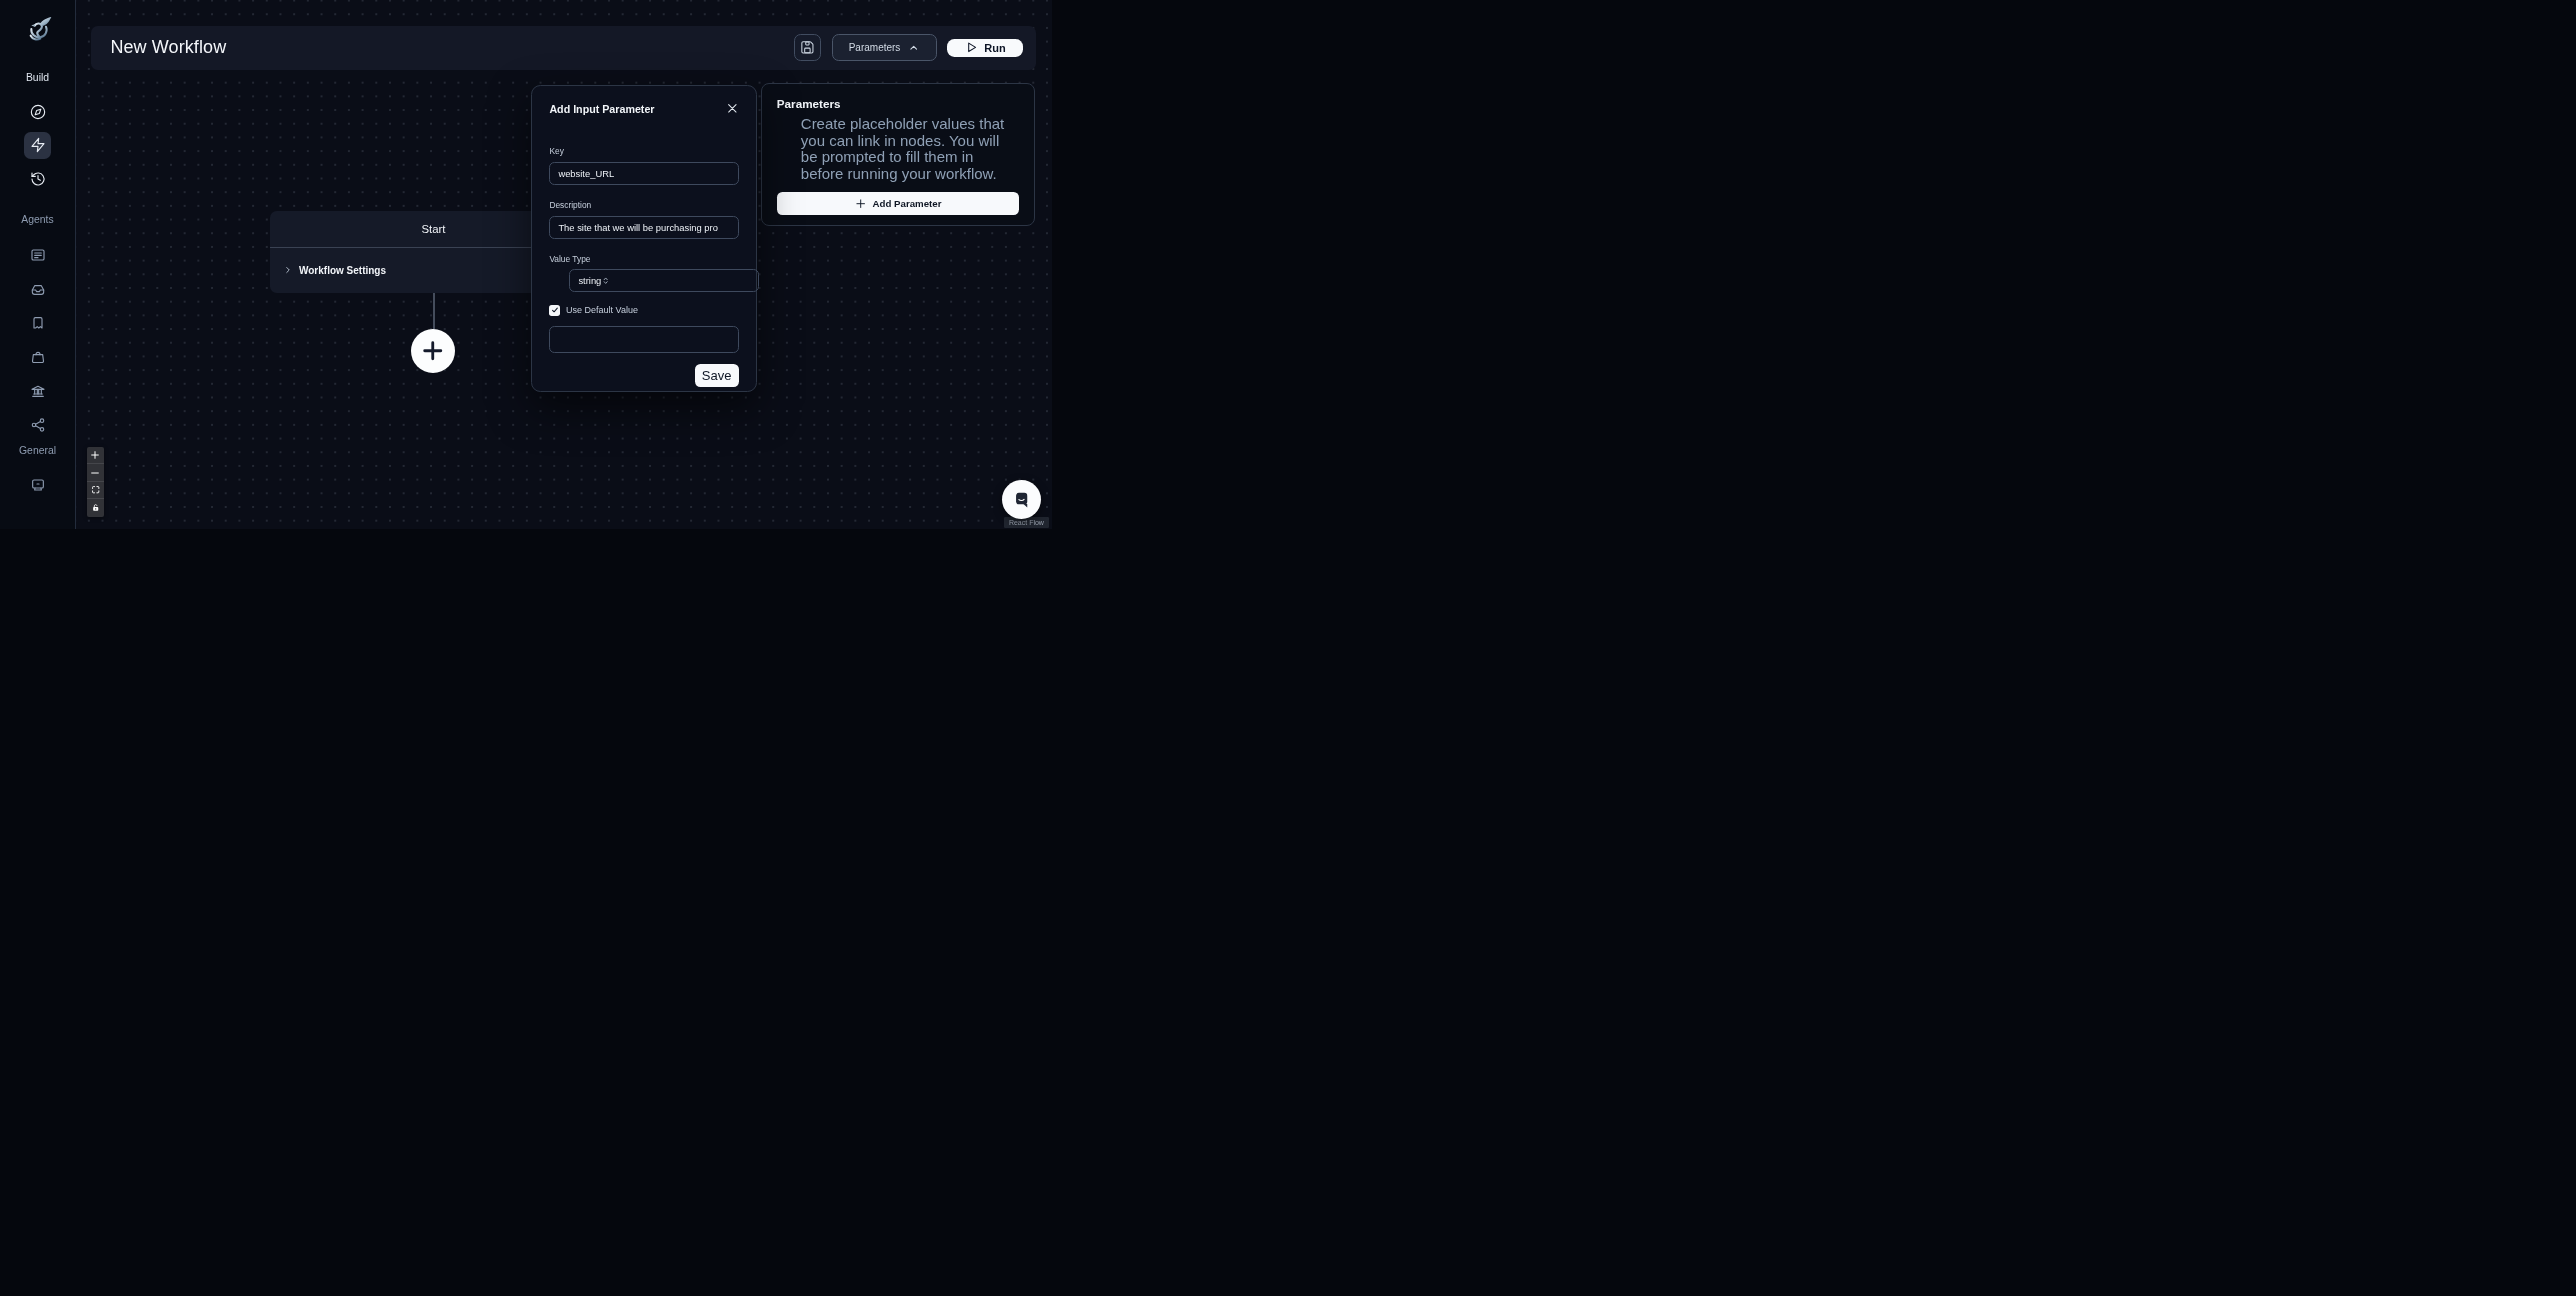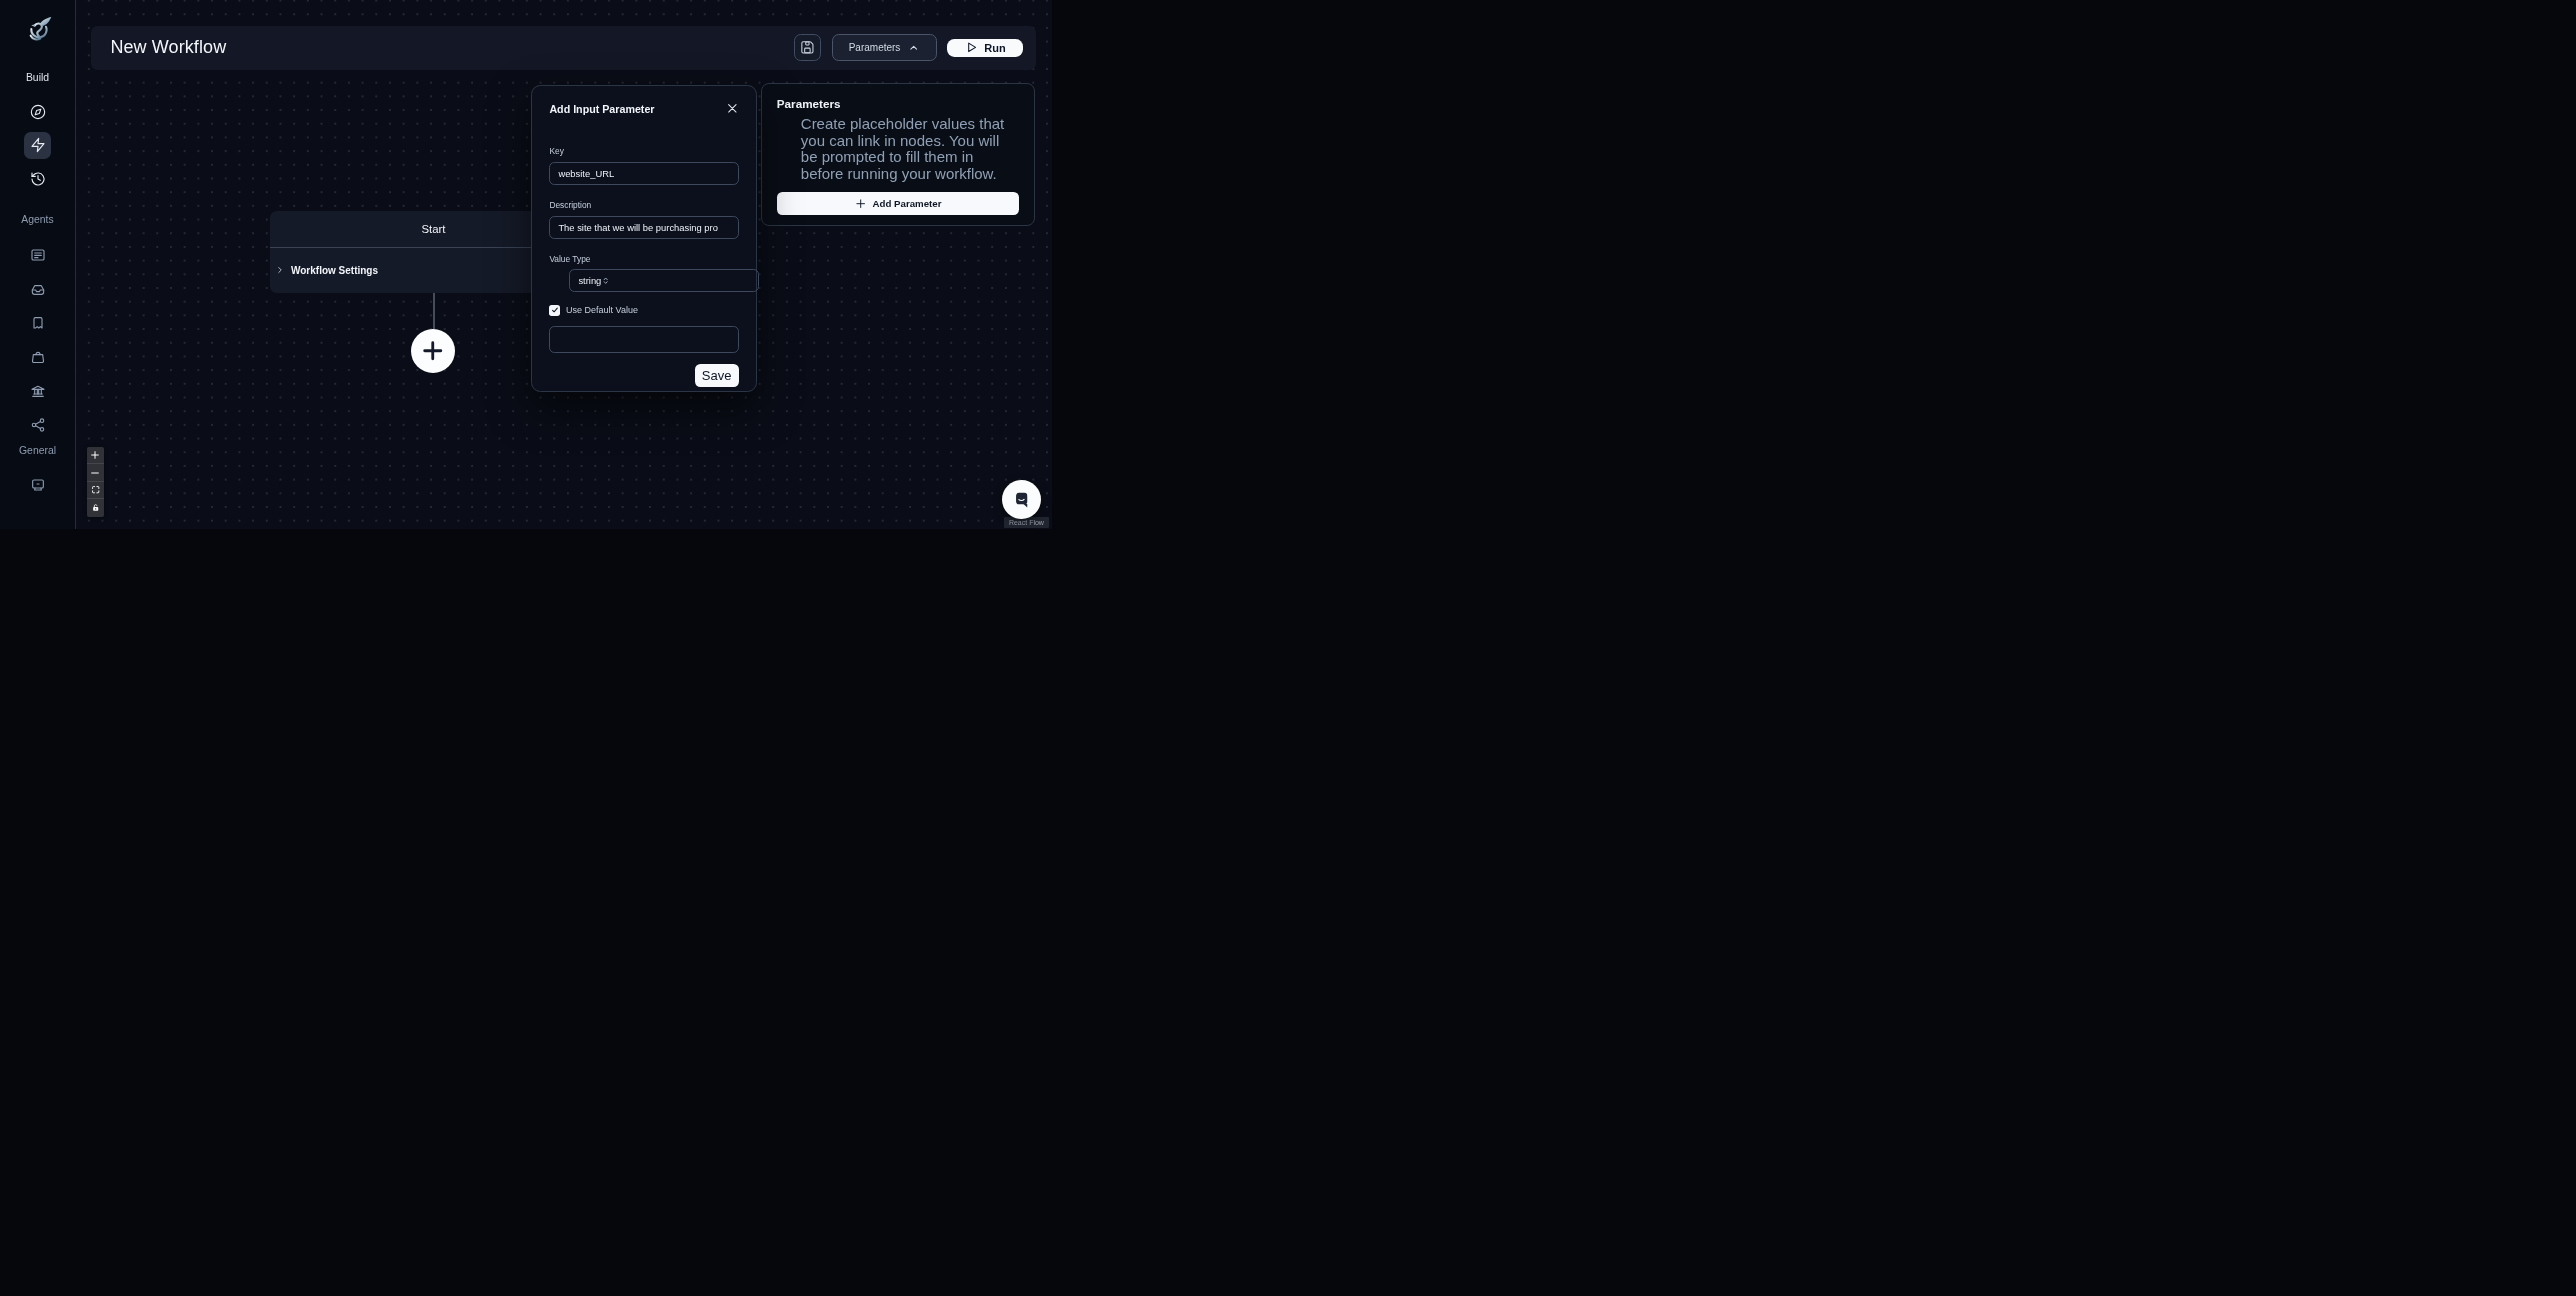--- a/index.html
+++ b/index.html
@@ -49,7 +49,7 @@
   .start-head{height:36px;display:flex;align-items:center;justify-content:center;
               font-size:11.4px;font-weight:500;color:#f2f5f9;}
   .start-divider{height:0.7px;background:#3a4253;}
-  .settings-row{height:45px;display:flex;align-items:center;padding-left:5px;gap:6px;cursor:pointer;}
+  .settings-row{height:45px;display:flex;align-items:center;padding-left:13px;gap:6px;cursor:pointer;}
   .settings-row .chev{width:10px;height:10px;color:#aeb8c6;flex:none;}
   .settings-label{font-size:10px;font-weight:700;color:#f2f5f9;}
 

